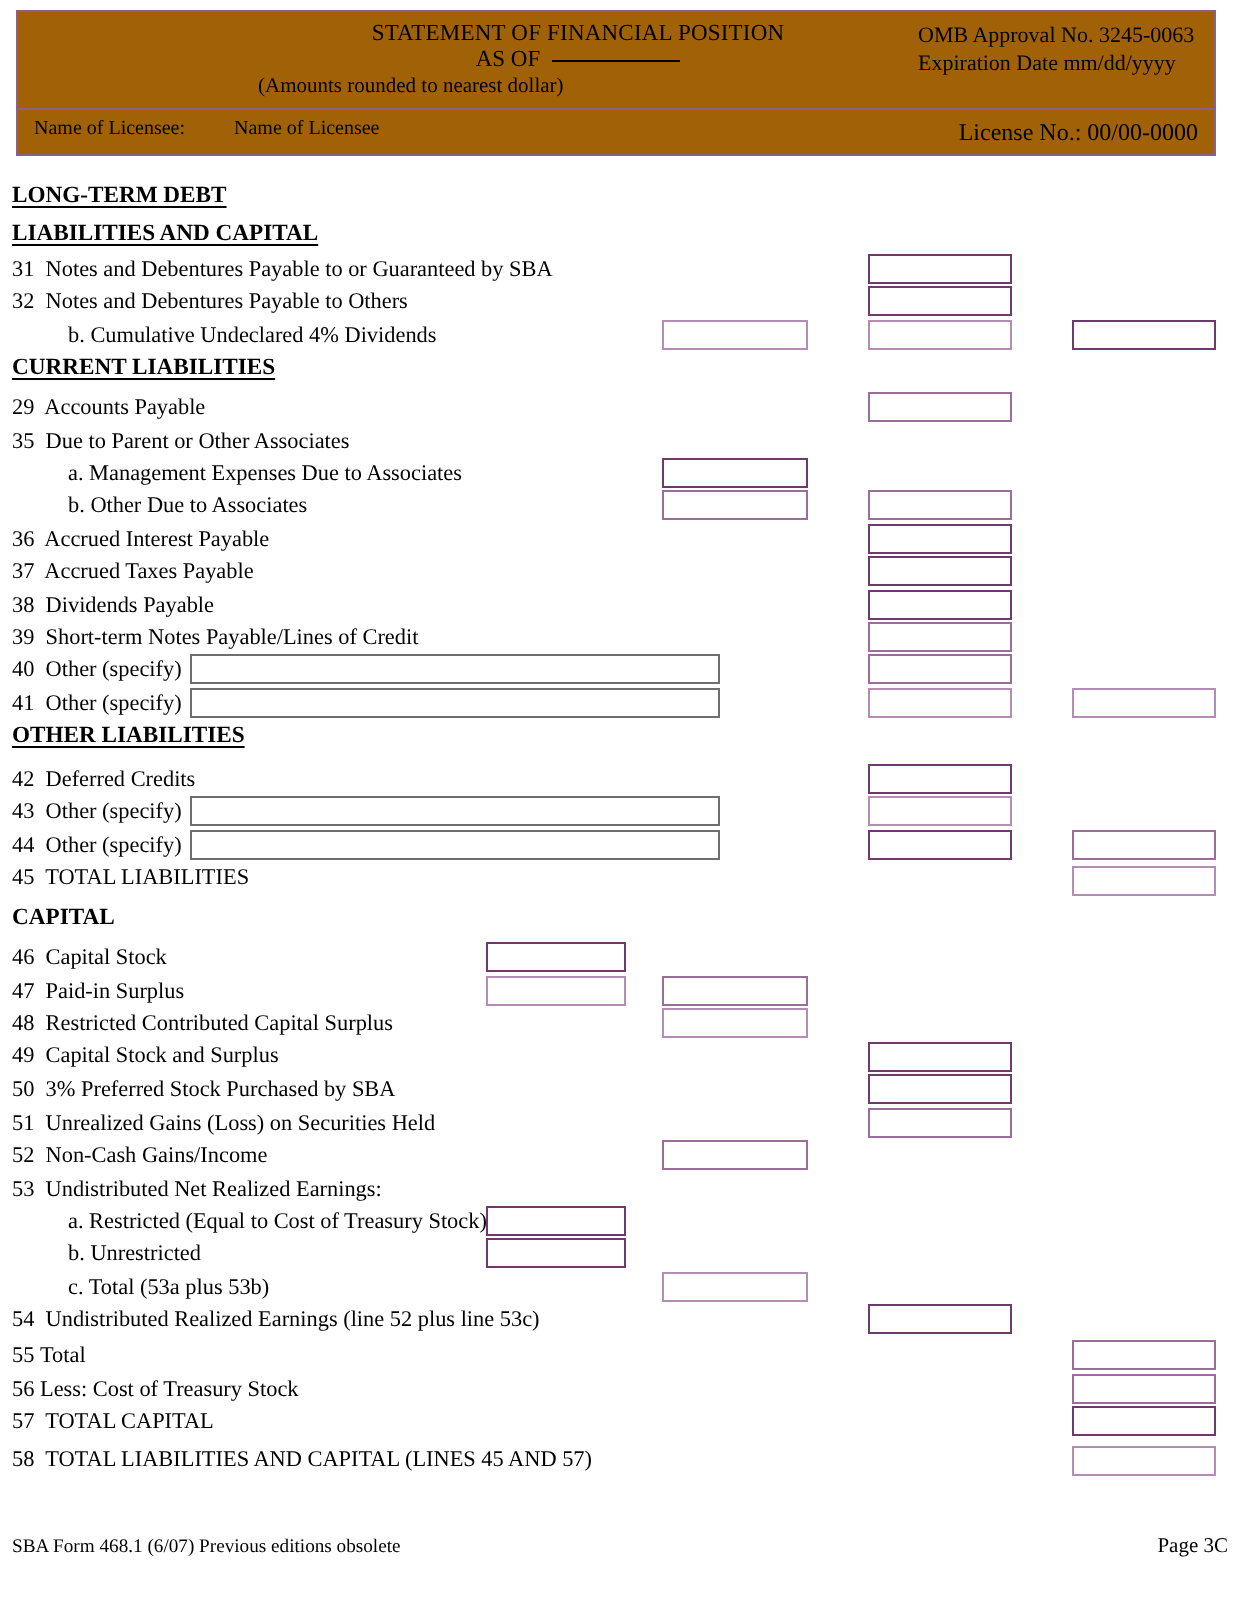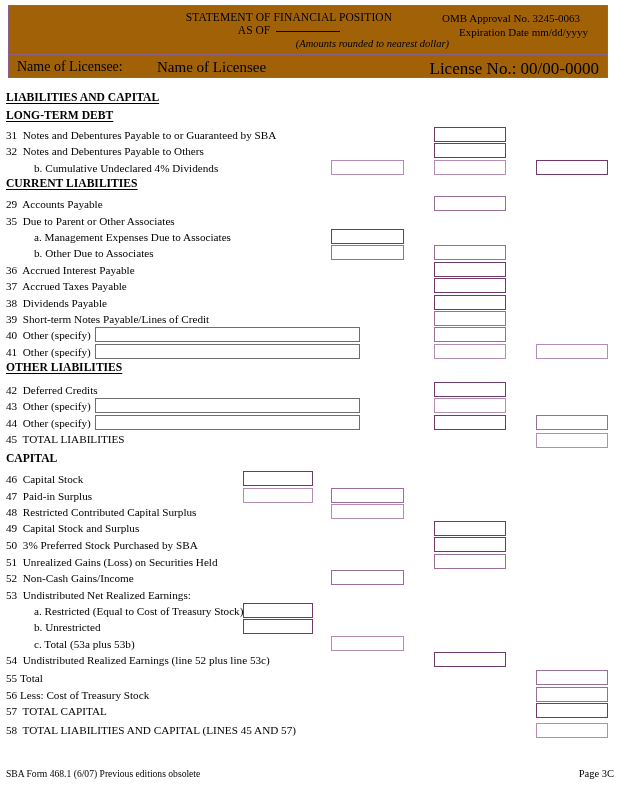--- a/index.html
+++ b/index.html
@@ -78,7 +78,7 @@
   }
   .hdr-omb {
     position: absolute;
-    left: 433px;
+    left: 450px;
     top: 5px;
     font-size: 11px;
     line-height: 14px;

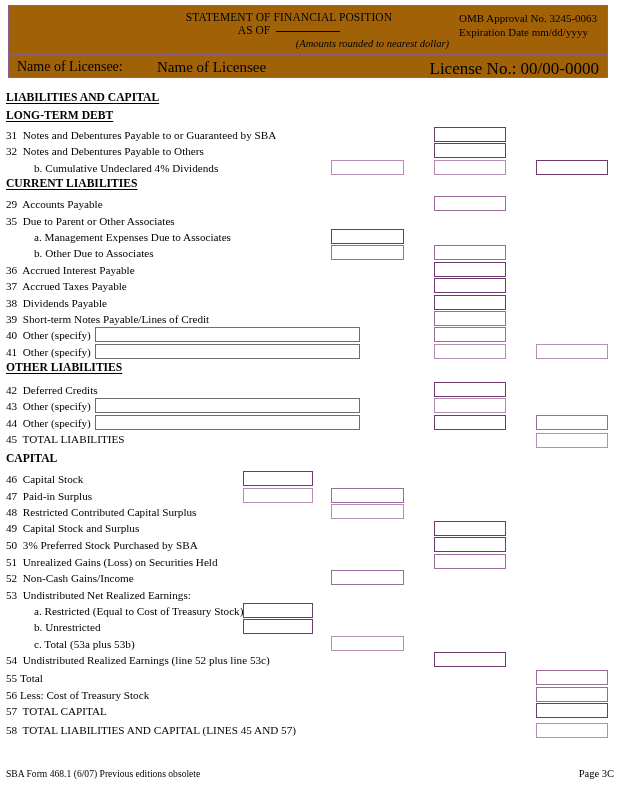--- a/index.html
+++ b/index.html
@@ -71,10 +71,9 @@
     left: 120px;
     top: 32px;
     width: 320px;
-    text-align: right;
+    text-align: left;
     font-size: 10.5px;
     line-height: 12px;
-    font-style: italic;
   }
   .hdr-omb {
     position: absolute;

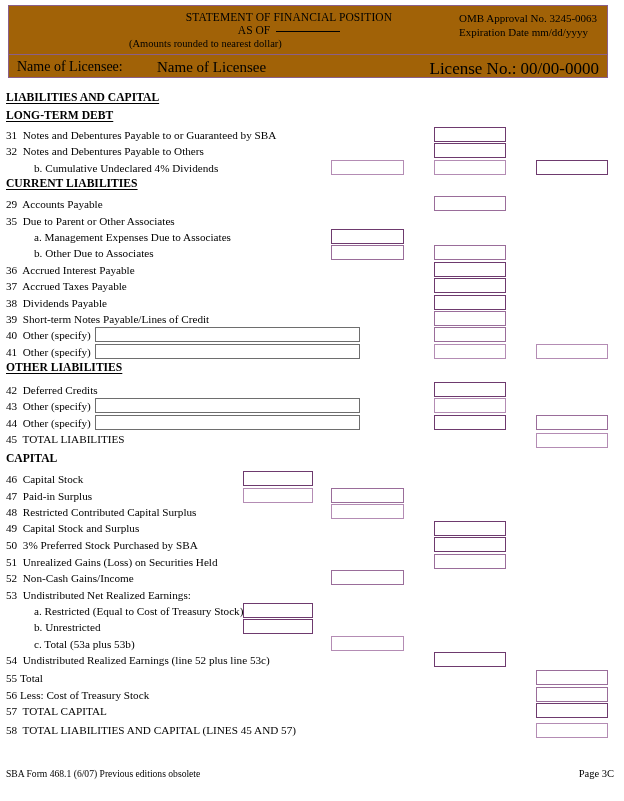--- a/index.html
+++ b/index.html
@@ -101,7 +101,7 @@
     position: absolute;
     left: 8px;
     top: 4px;
-    font-size: 14px;
+    font-size: 10px;
   }
   .lic-name-val {
     position: absolute;

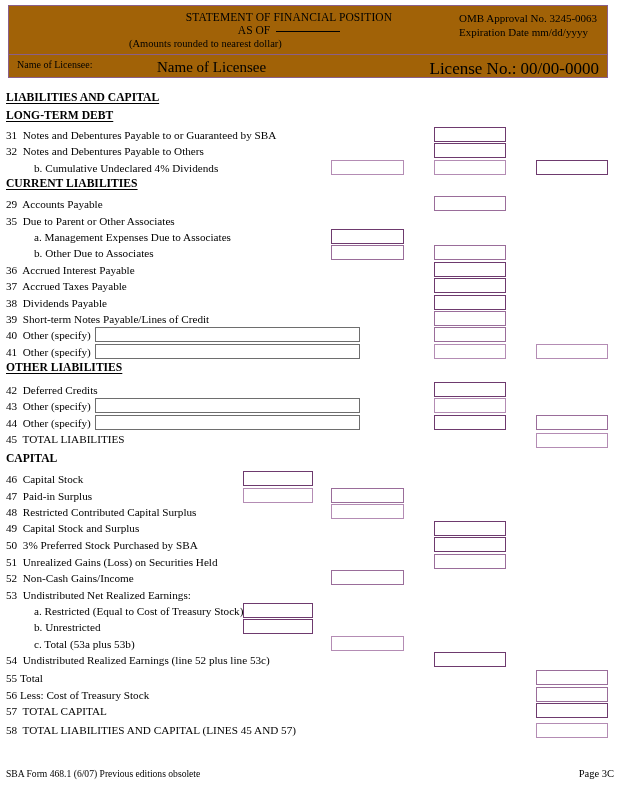--- a/index.html
+++ b/index.html
@@ -107,8 +107,7 @@
     position: absolute;
     left: 108px;
     top: 4px;
-    font-size: 15px;
-    margin-left: 40px;
+    font-size: 10px;
   }
   .lic-no {
     position: absolute;

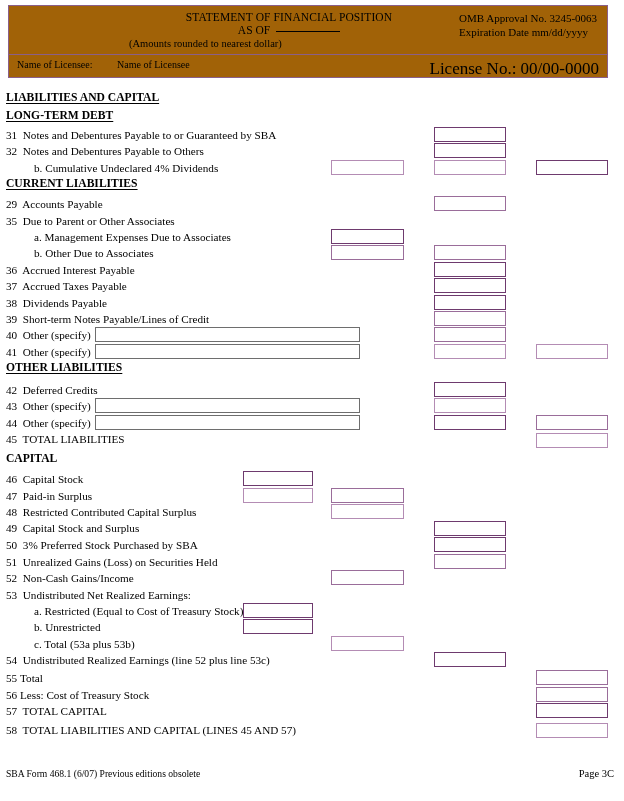--- a/index.html
+++ b/index.html
@@ -113,7 +113,7 @@
     position: absolute;
     right: 8px;
     top: 4px;
-    font-size: 17px;
+    font-size: 12px;
   }
 
   

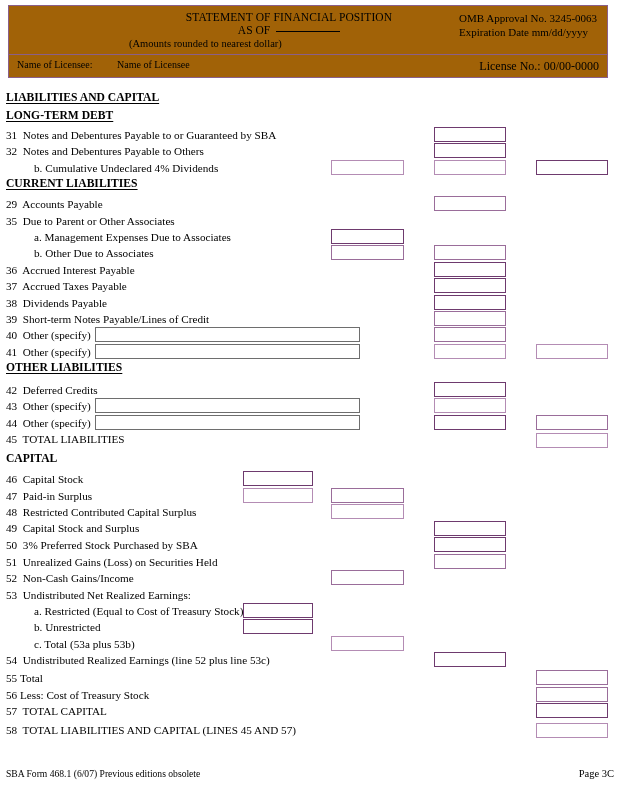--- a/index.html
+++ b/index.html
@@ -221,12 +221,12 @@
 
   <div id="sheet">
 
+    <div class="row" style="height:19px">
+      <div class="heading u">LONG-TERM DEBT</div>
+    </div>
+
     <div class="row" style="height:18px">
       <div class="heading u">LIABILITIES AND CAPITAL</div>
-    </div>
-
-    <div class="row" style="height:19px">
-      <div class="heading u">LONG-TERM DEBT</div>
     </div>
 
     <div class="row">

